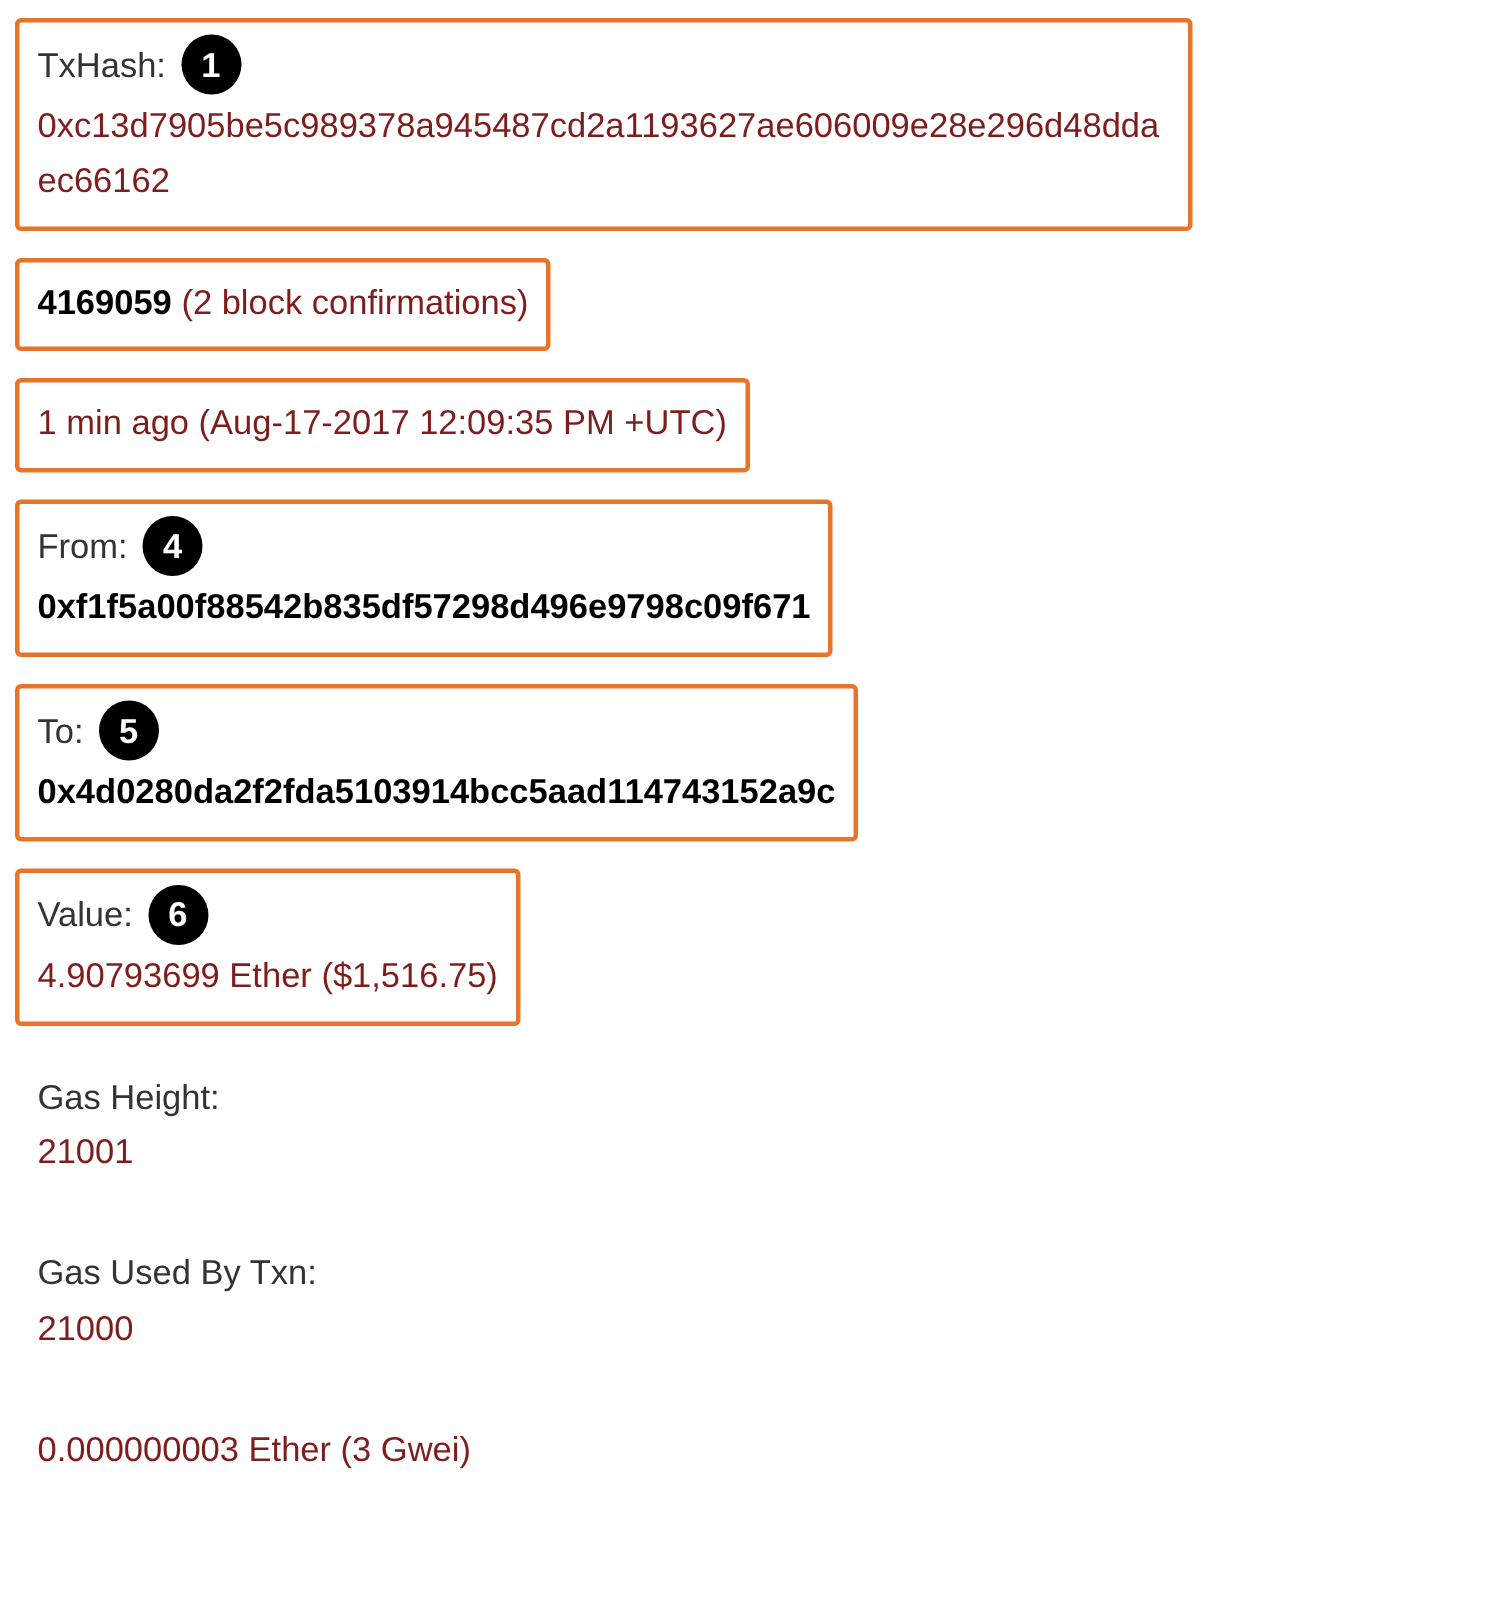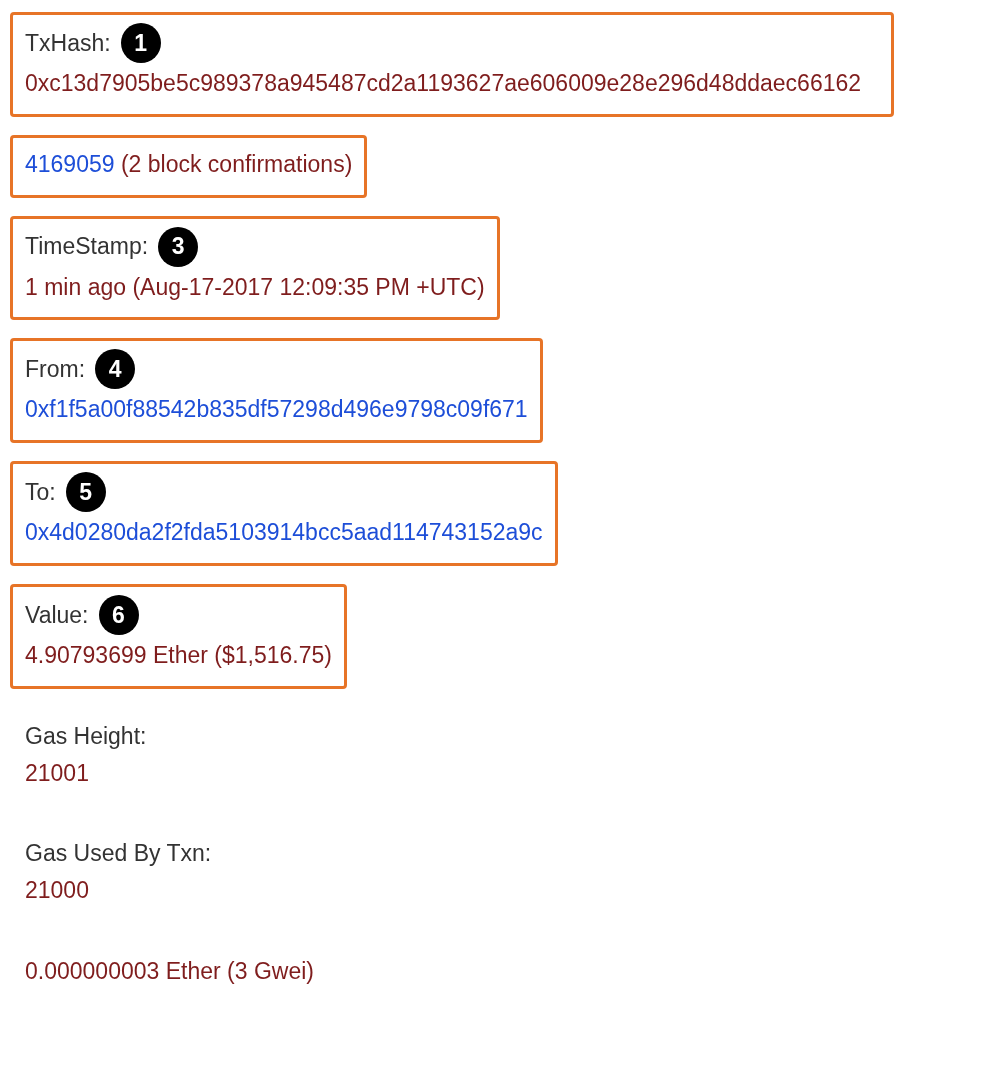--- a/index.html
+++ b/index.html
@@ -57,7 +57,7 @@
       margin-left: 6px;
       flex-shrink: 0;
     }
-    .w-full { width: 884px; }
+    .w-full { width: 785px; }
     .row-break { display: block; }
   </style>
 </head>

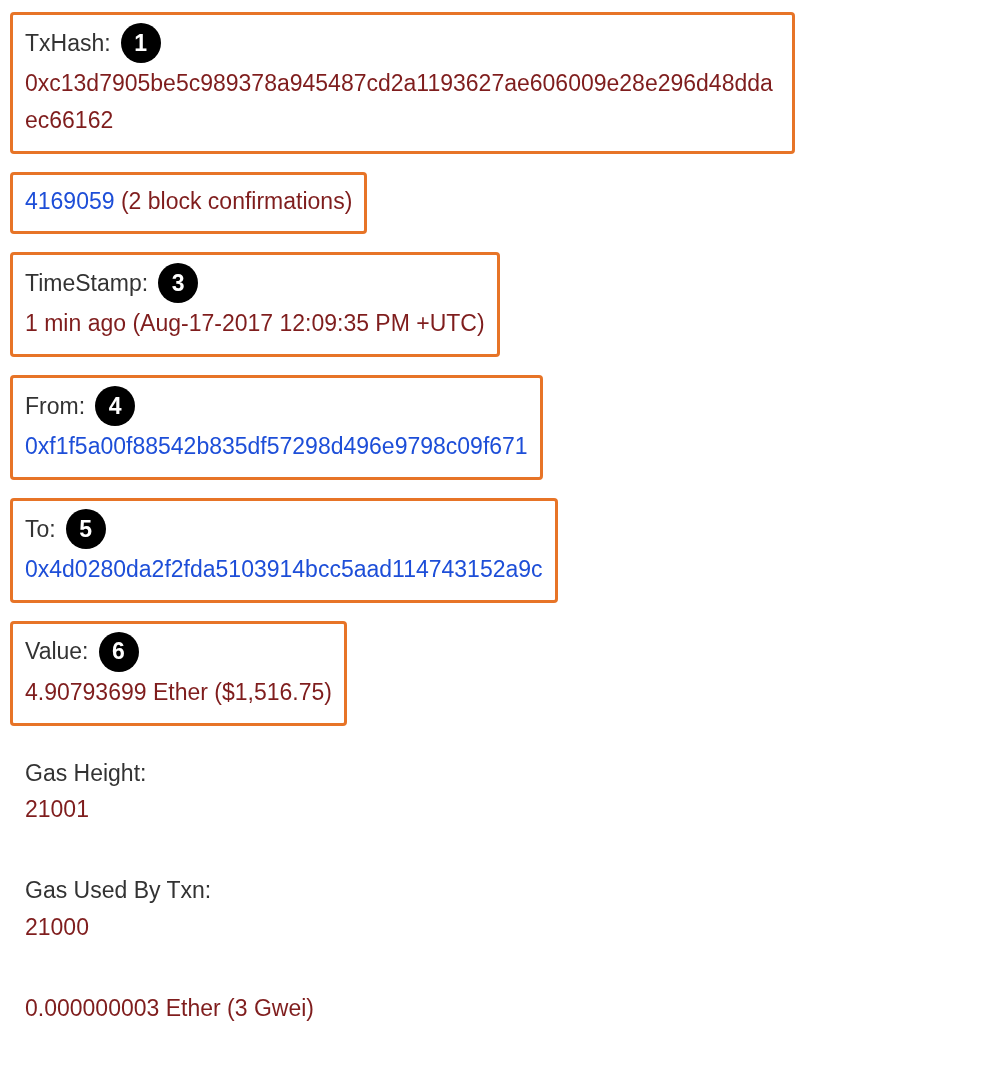--- a/index.html
+++ b/index.html
@@ -39,9 +39,10 @@
       word-break: break-all;
     }
     .link {
-      color: #1d4ed8;
+      color: #000000;
       text-decoration: none;
       cursor: pointer;
+      font-weight: bold;
     }
     .badge {
       display: inline-flex;

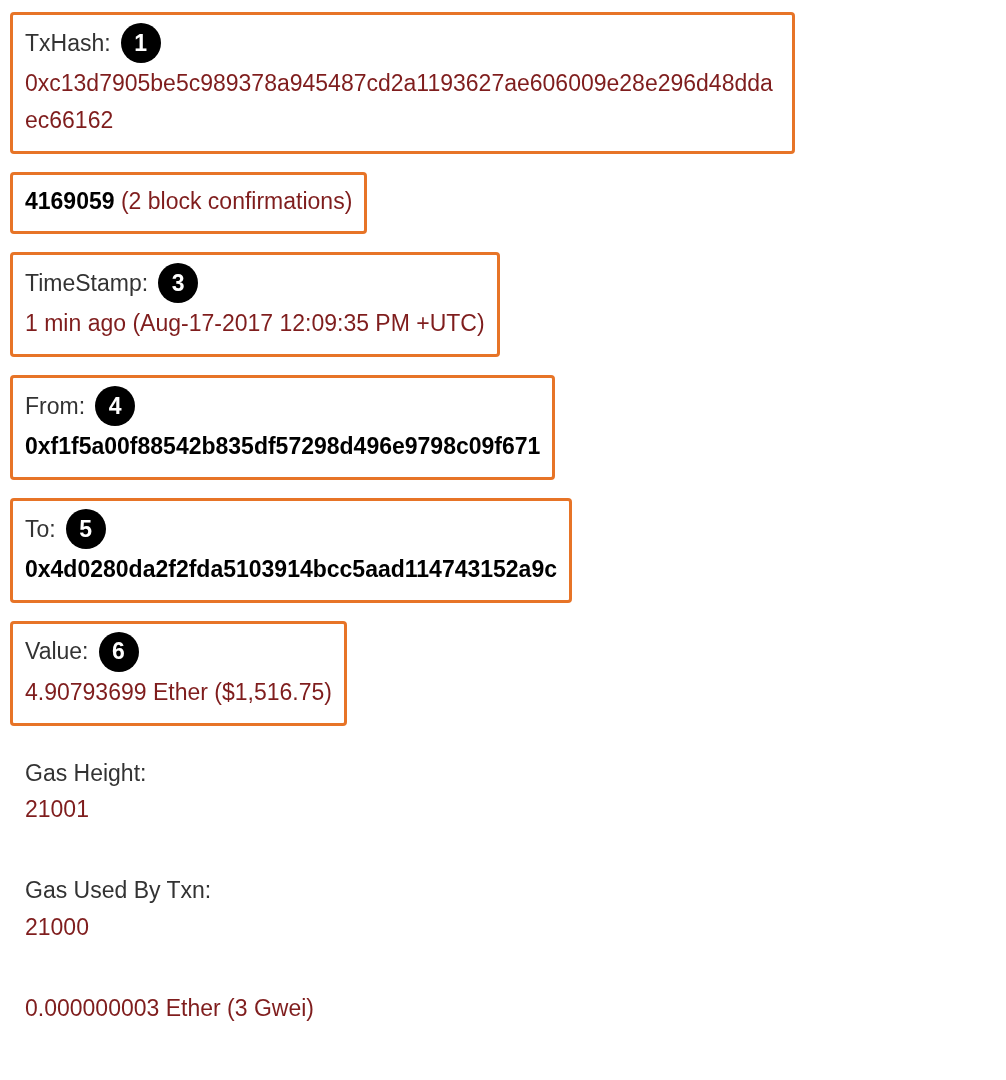--- a/index.html
+++ b/index.html
@@ -87,10 +87,6 @@
 
 
 <div class="field boxed">
-  <div class="label-row">
-    <span class="label">TimeStamp:</span>
-    <span class="badge">3</span>
-  </div>
   <div class="value">1 min ago (Aug-17-2017 12:09:35 PM +UTC)</div>
 </div>
 <span class="row-break"></span>

